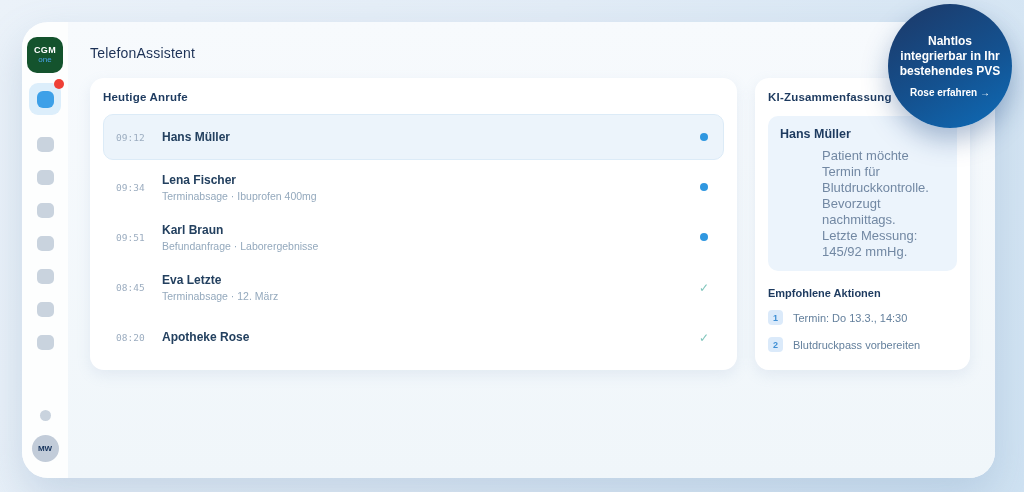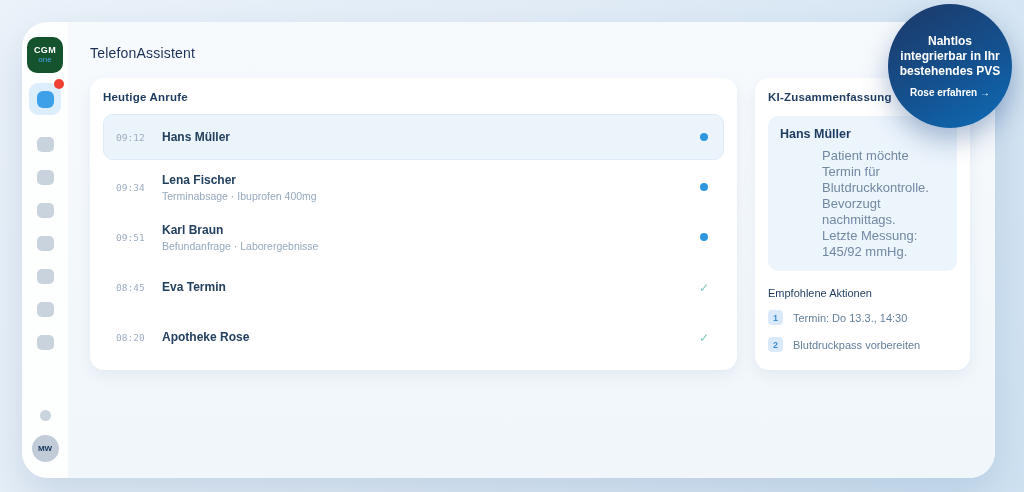--- a/index.html
+++ b/index.html
@@ -196,7 +196,7 @@
           <div class="row status-done">
             <span class="time">08:45</span>
             <span class="main">
-              <div class="name">Eva Termin</div>
+              <div class="name">Eva Letzte</div>
             </span>
             <span class="status">
               

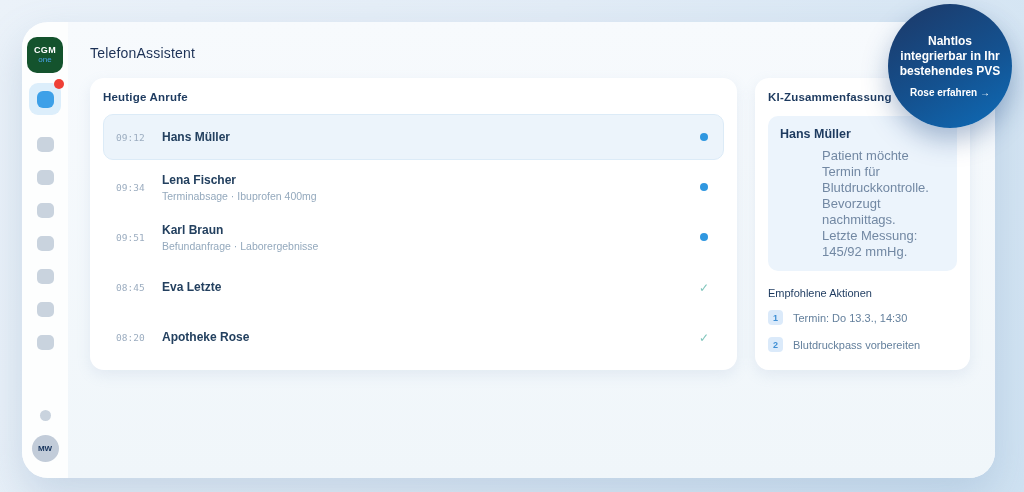--- a/index.html
+++ b/index.html
@@ -197,6 +197,7 @@
             <span class="time">08:45</span>
             <span class="main">
               <div class="name">Eva Letzte</div>
+              <div class="sub">Terminabsage · 12. März</div>
             </span>
             <span class="status">
               

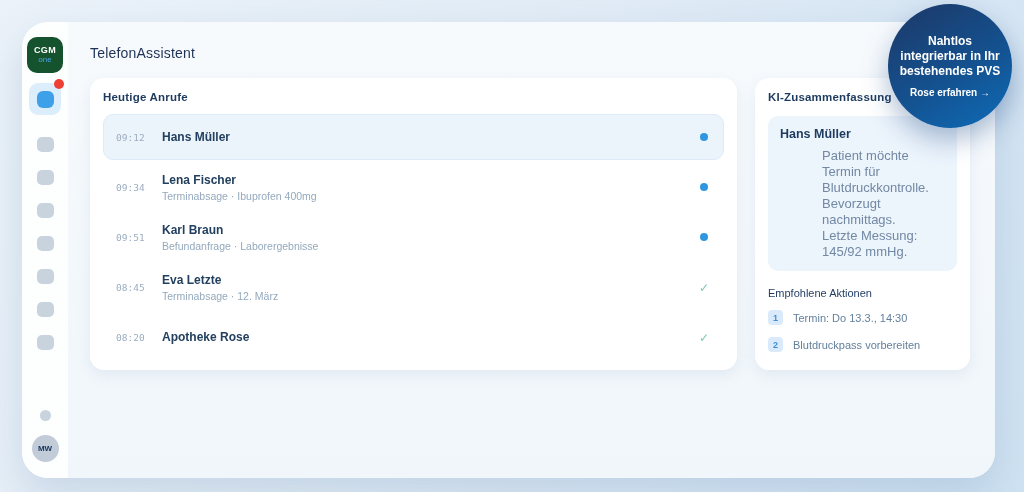--- a/index.html
+++ b/index.html
@@ -98,7 +98,7 @@
   }
   .summary-name { color:#1d3a5f; font-size:12.5px; font-weight:bold; margin-bottom:7px; }
   .summary-line { color:#7288a3; font-size:13px; line-height:16px;padding-left:42px; }
-  .actions-title { color:#1d3a5f; font-size:11px; font-weight:normal; margin:16px 0 11px 0; }
+  .actions-title { color:#1d3a5f; font-size:11px; font-weight:bold; margin:16px 0 11px 0; }
   .action { display:flex; align-items:center; gap:10px; margin-bottom:12px; cursor:pointer; }
   .action .num {
     width:15px; height:15px; flex:0 0 15px; border-radius:4px;

